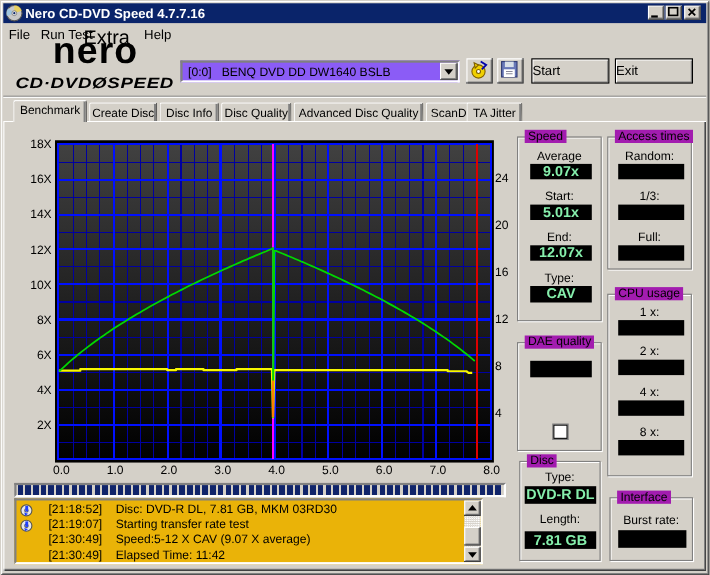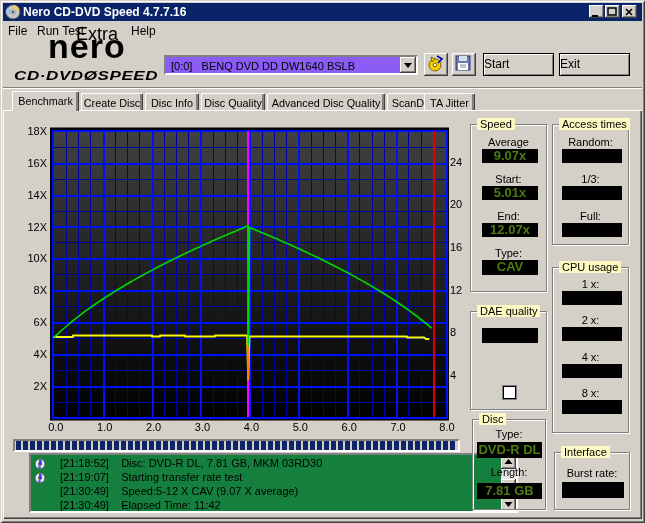--- a/index.html
+++ b/index.html
@@ -7,7 +7,7 @@
 .btn{background:#d4d0c8;border:1px solid #000;box-shadow:inset 1px 1px 0 #fff,inset -1px -1px 0 #808080;text-align:left;font-size:12px}
 .sbtn{background:#d4d0c8;box-shadow:inset -1px -1px 0 #404040,inset 1px 1px 0 #fff,inset -2px -2px 0 #808080;}
 .gb{position:absolute;border:1px solid #808080;box-shadow:1px 1px 0 #fff,inset 1px 1px 0 #fff}
-.gb>span{position:absolute;top:-7px;left:6px;background:#fef9c3;padding:0 3px;font-size:11px;line-height:12px;white-space:nowrap}
+.gb>span{position:absolute;top:-7px;left:6px;background:#a21caf;padding:0 3px;font-size:11px;line-height:12px;white-space:nowrap}
 .lbl{position:absolute;font-size:11px;text-align:center;width:100%}
 .val{position:absolute;background:#000;color:#4d7c0f;font-weight:bold;font-size:13px;text-align:center;line-height:14px}
 .tab{position:absolute;top:93px;height:17px;background:#d4d0c8;border-top:1px solid #fff;border-left:1px solid #fff;border-right:1px solid #404040;border-radius:2px 2px 0 0;font-size:10.8px;text-align:center;padding-top:3px;white-space:nowrap;overflow:hidden;box-shadow:inset -2px 0 0 #808080}

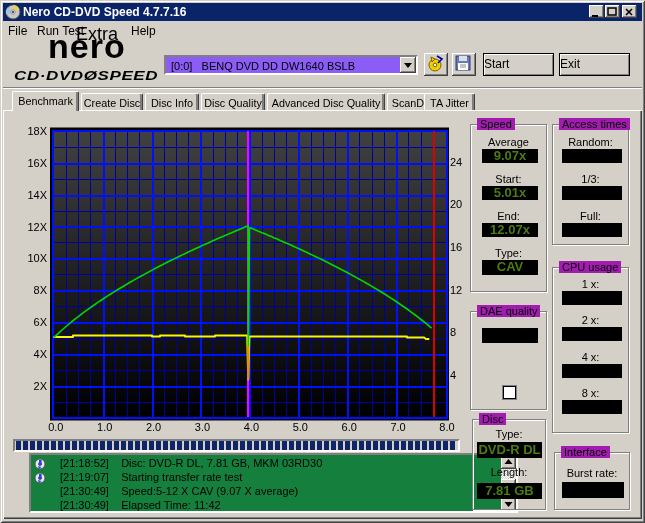--- a/index.html
+++ b/index.html
@@ -9,7 +9,7 @@
 .gb{position:absolute;border:1px solid #808080;box-shadow:1px 1px 0 #fff,inset 1px 1px 0 #fff}
 .gb>span{position:absolute;top:-7px;left:6px;background:#a21caf;padding:0 3px;font-size:11px;line-height:12px;white-space:nowrap}
 .lbl{position:absolute;font-size:11px;text-align:center;width:100%}
-.val{position:absolute;background:#000;color:#4d7c0f;font-weight:bold;font-size:13px;text-align:center;line-height:14px}
+.val{position:absolute;background:#000;color:#86efac;font-weight:bold;font-size:13px;text-align:center;line-height:14px}
 .tab{position:absolute;top:93px;height:17px;background:#d4d0c8;border-top:1px solid #fff;border-left:1px solid #fff;border-right:1px solid #404040;border-radius:2px 2px 0 0;font-size:10.8px;text-align:center;padding-top:3px;white-space:nowrap;overflow:hidden;box-shadow:inset -2px 0 0 #808080}
 </style></head><body>
 

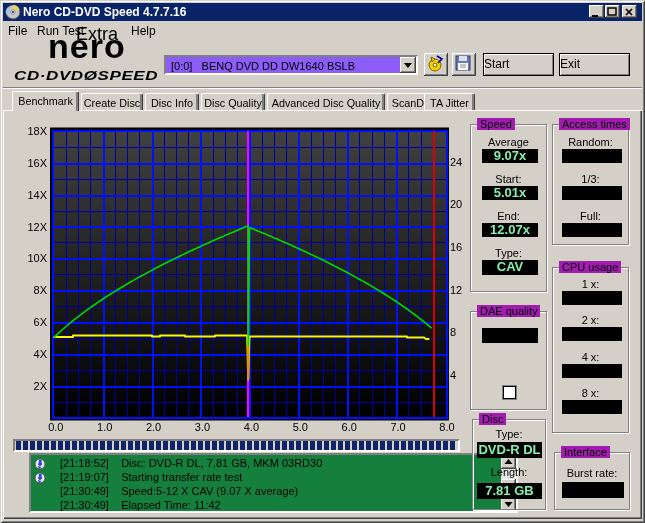--- a/index.html
+++ b/index.html
@@ -131,7 +131,7 @@
  <div class="abs" style="left:1px;top:0px;width:441px;height:9px;background:repeating-linear-gradient(90deg,#10246a 0,#10246a 5px,#d4d0c8 5px,#d4d0c8 7px)"></div>
 </div>
 
-<div class="abs sunken" style="left:29px;top:453px;width:489px;height:60px;background:#15803d">
+<div class="abs sunken" style="left:13px;top:453px;width:426px;height:60px;background:#eab308">
  <div class="abs" style="left:29px;top:1px;font-size:11px;line-height:14px;white-space:pre">[21:18:52]    Disc: DVD-R DL, 7.81 GB, MKM 03RD30
 [21:19:07]    Starting transfer rate test
 [21:30:49]    Speed:5-12 X CAV (9.07 X average)

